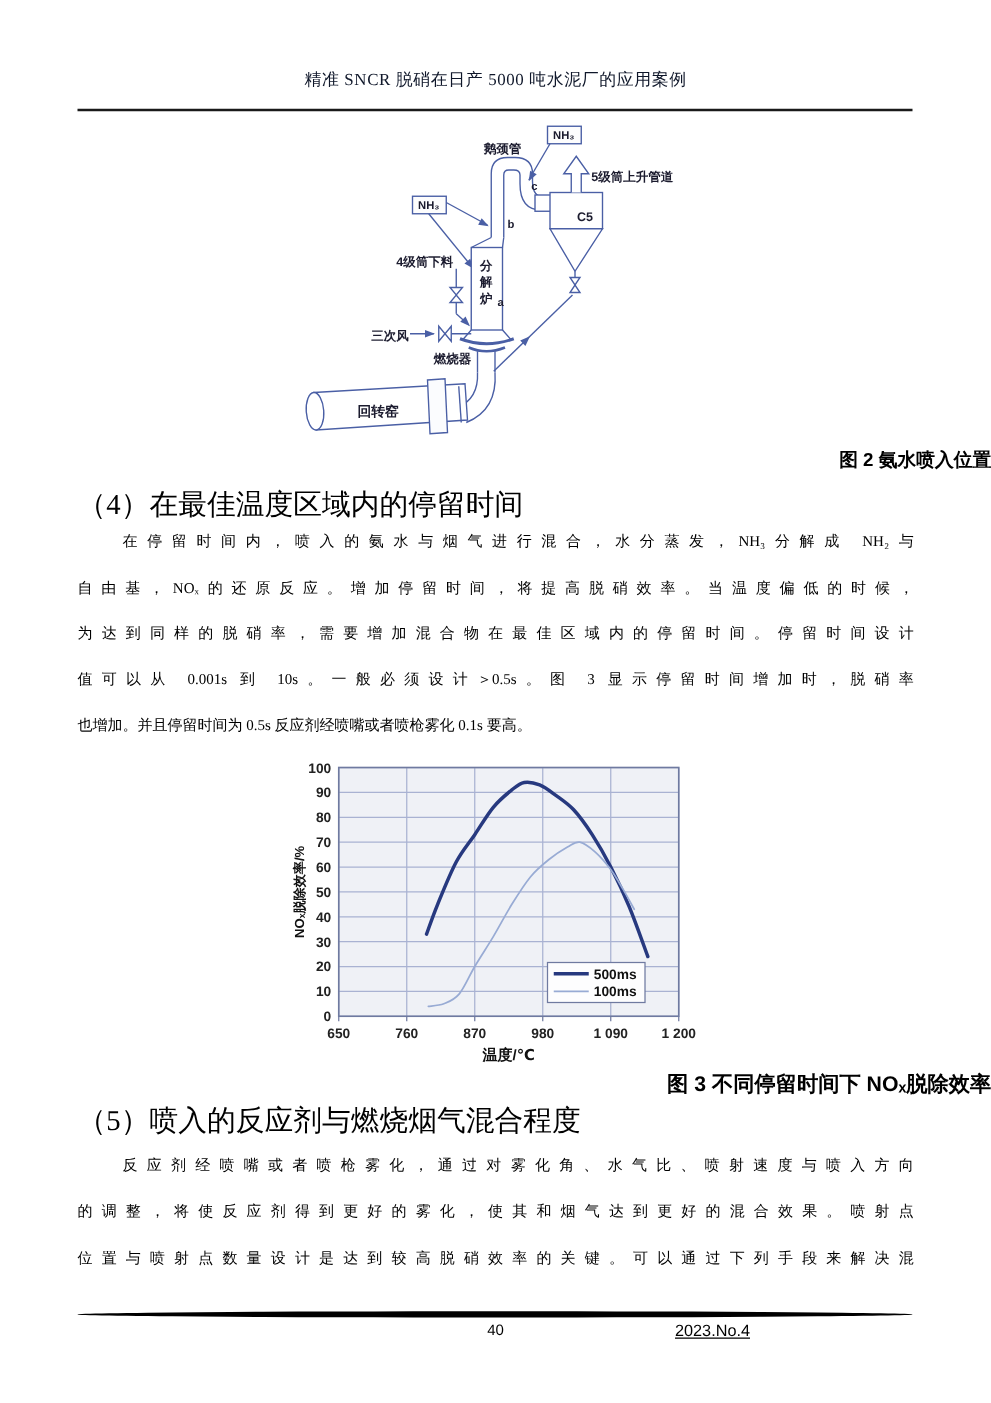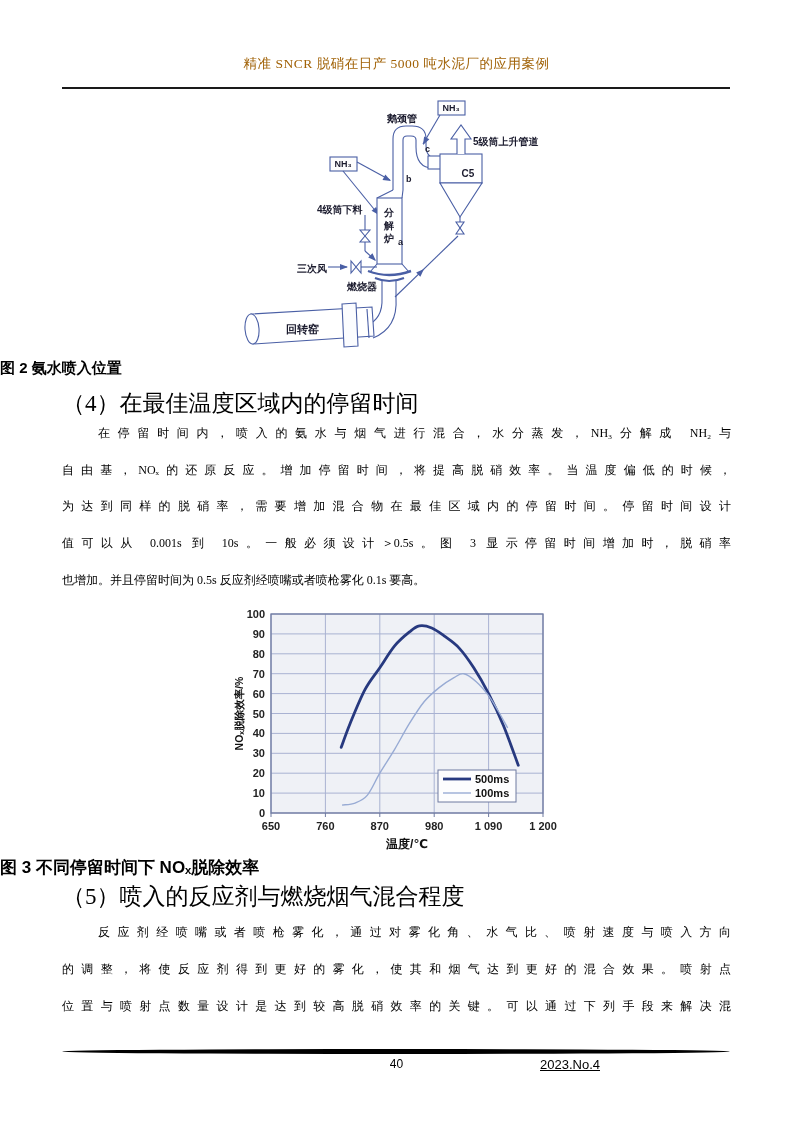--- a/index.html
+++ b/index.html
@@ -6,7 +6,7 @@
   .page{position:relative;width:793px;height:1122px;background:#fff;overflow:hidden;
         font-family:"Liberation Serif","DejaVu Serif",serif;color:#111;}
   .header-title{position:absolute;top:55px;left:0;width:100%;text-align:center;
-        font-size:13.5px;letter-spacing:.5px;color:#a16207;}
+        font-size:13.5px;letter-spacing:.5px;color:#0f172a;}
   .header-rule{position:absolute;top:87px;left:62px;width:668px;height:2px;background:#1a1a1a;}
   .figure-svg{position:absolute;}
   .fig-caption{position:absolute;left:0;width:100%;text-align:left;font-weight:bold;

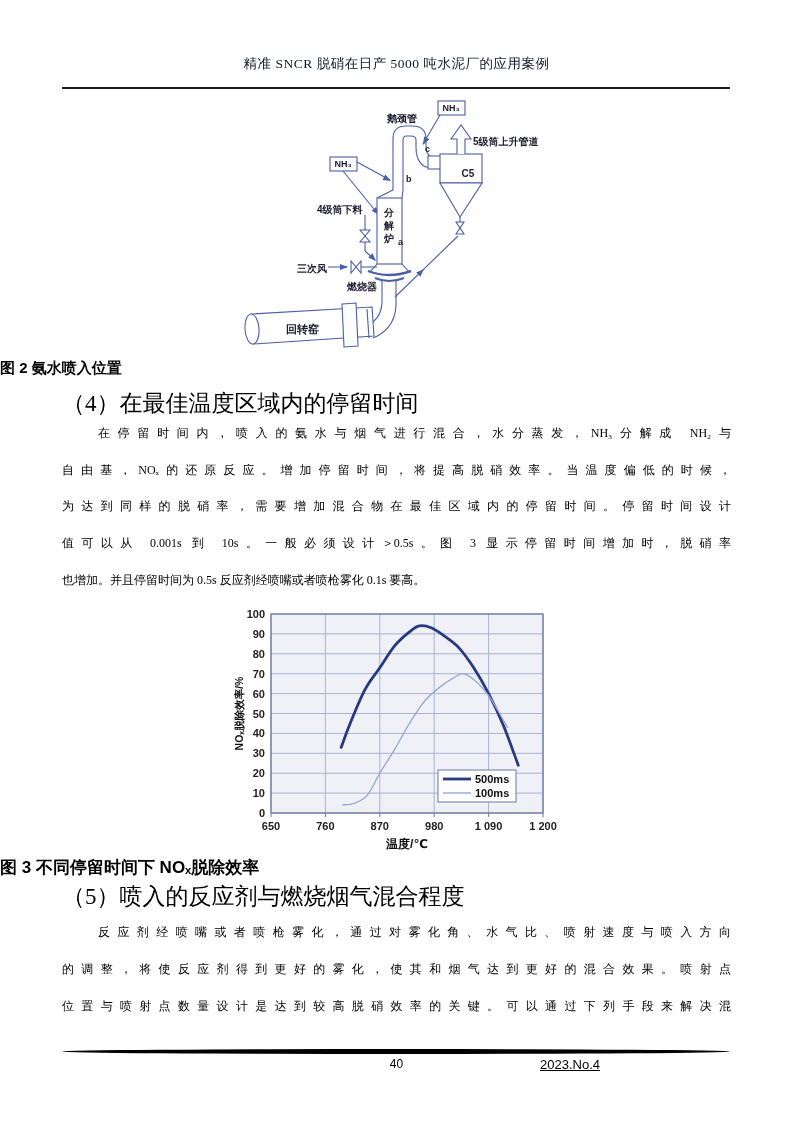--- a/index.html
+++ b/index.html
@@ -9,7 +9,7 @@
         font-size:13.5px;letter-spacing:.5px;color:#0f172a;}
   .header-rule{position:absolute;top:87px;left:62px;width:668px;height:2px;background:#1a1a1a;}
   .figure-svg{position:absolute;}
-  .fig-caption{position:absolute;left:0;width:100%;text-align:left;font-weight:bold;
+  .fig-caption{position:absolute;left:0;width:100%;text-align:right;font-weight:bold;
         font-size:15px;font-family:"Liberation Sans","DejaVu Sans",sans-serif;color:#000;}
   .sec-head{position:absolute;left:62px;width:669px;font-size:23px;line-height:24px;color:#000;}
   .tline{position:absolute;left:62px;width:669px;font-size:12px;line-height:26px;

